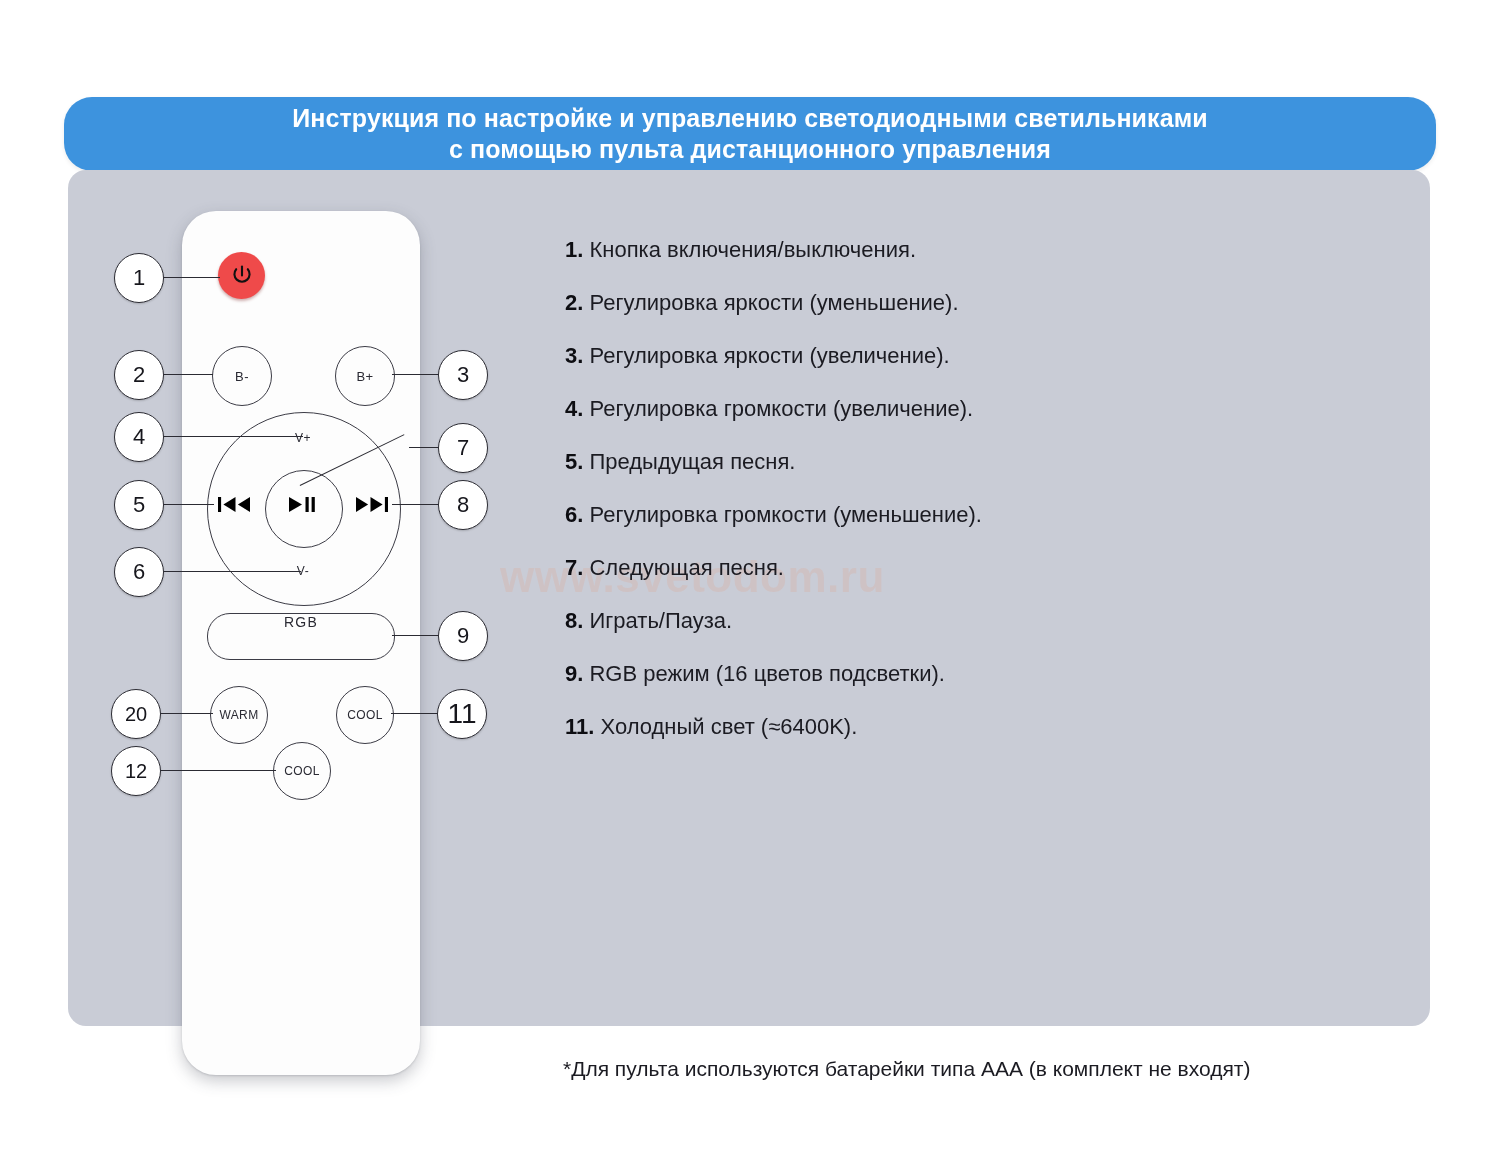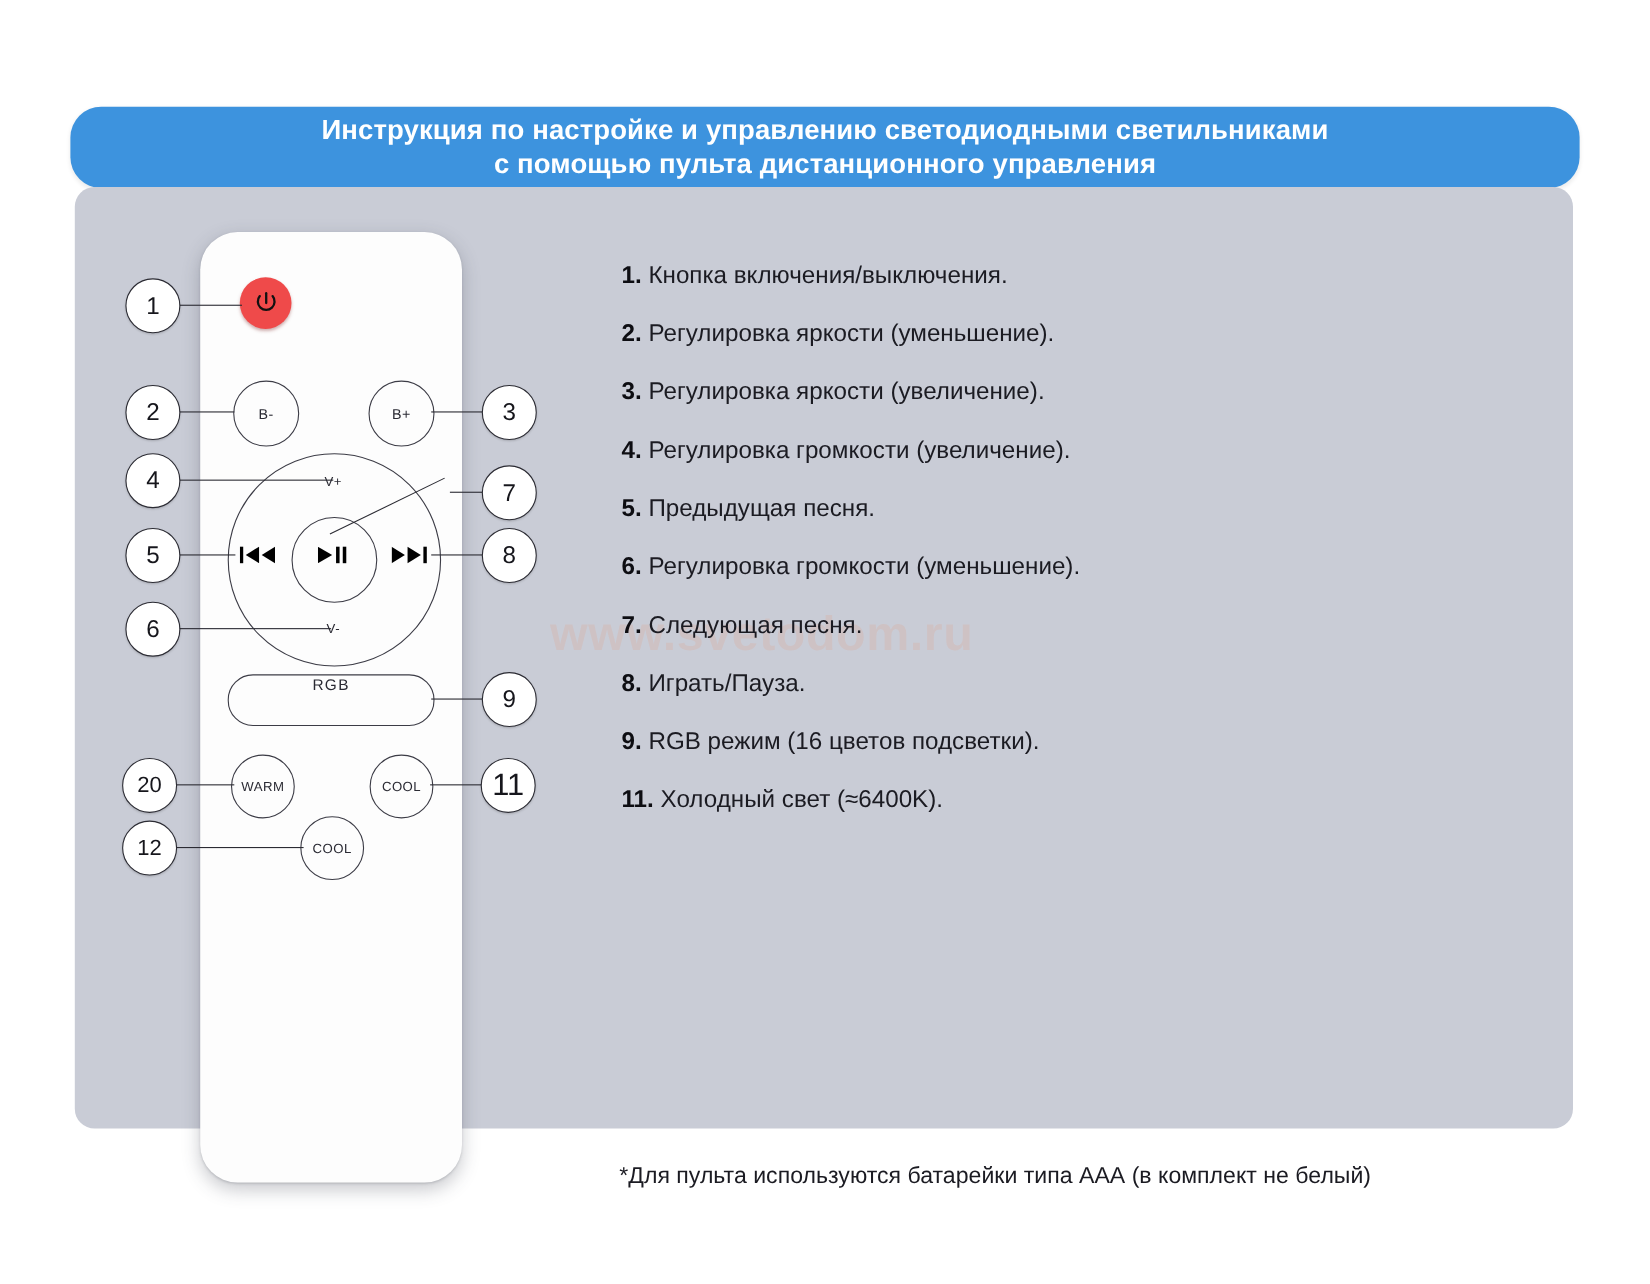--- a/index.html
+++ b/index.html
@@ -303,6 +303,6 @@
 
 </div>
 
-<div id="footnote">*Для пульта используются батарейки типа ААА (в комплект не белый)</div>
+<div id="footnote">*Для пульта используются батарейки типа ААА (в комплект не входят)</div>
 
 </body></html>

